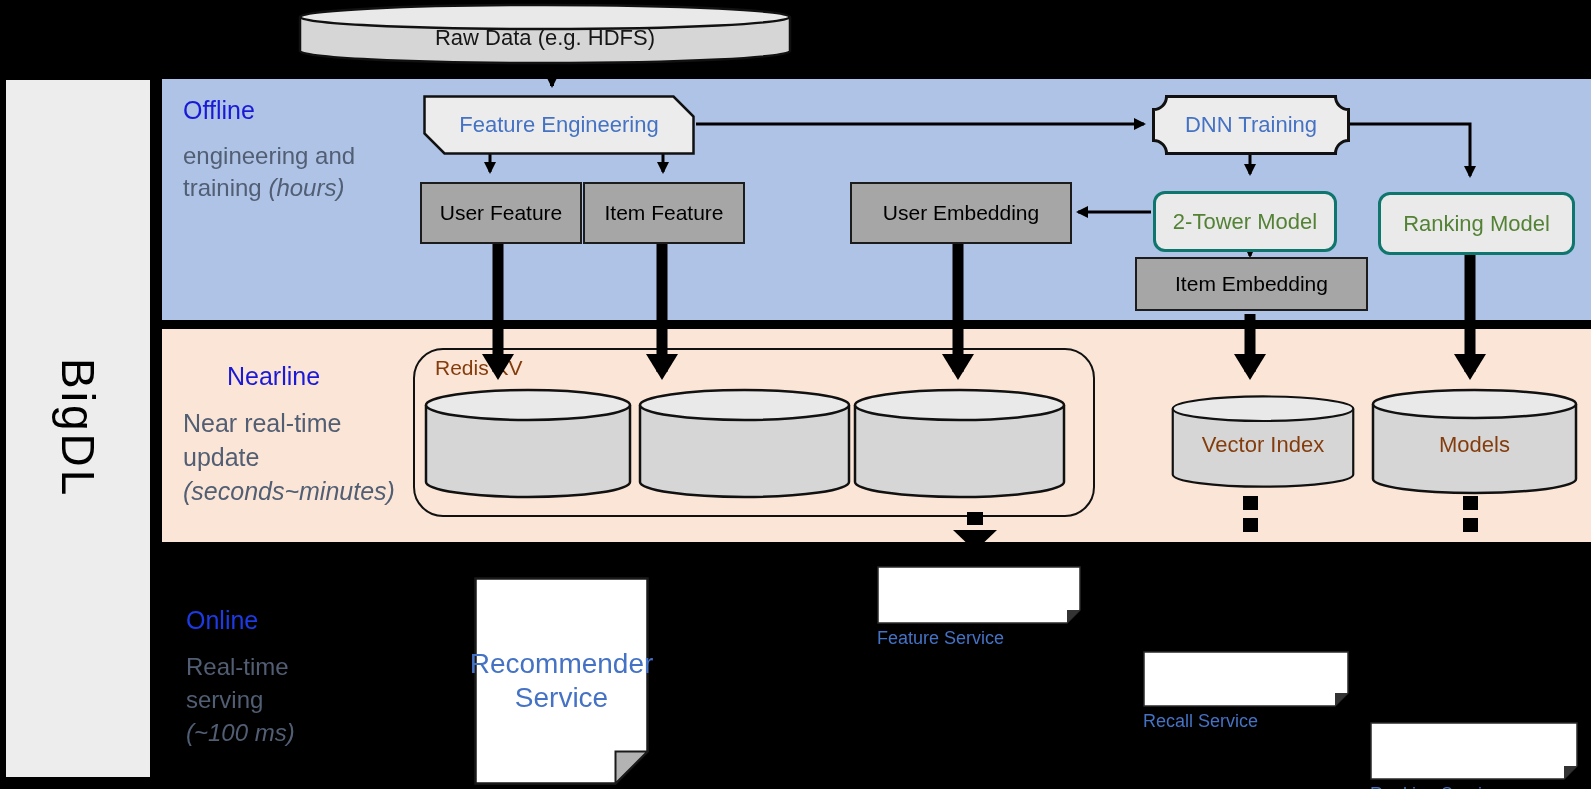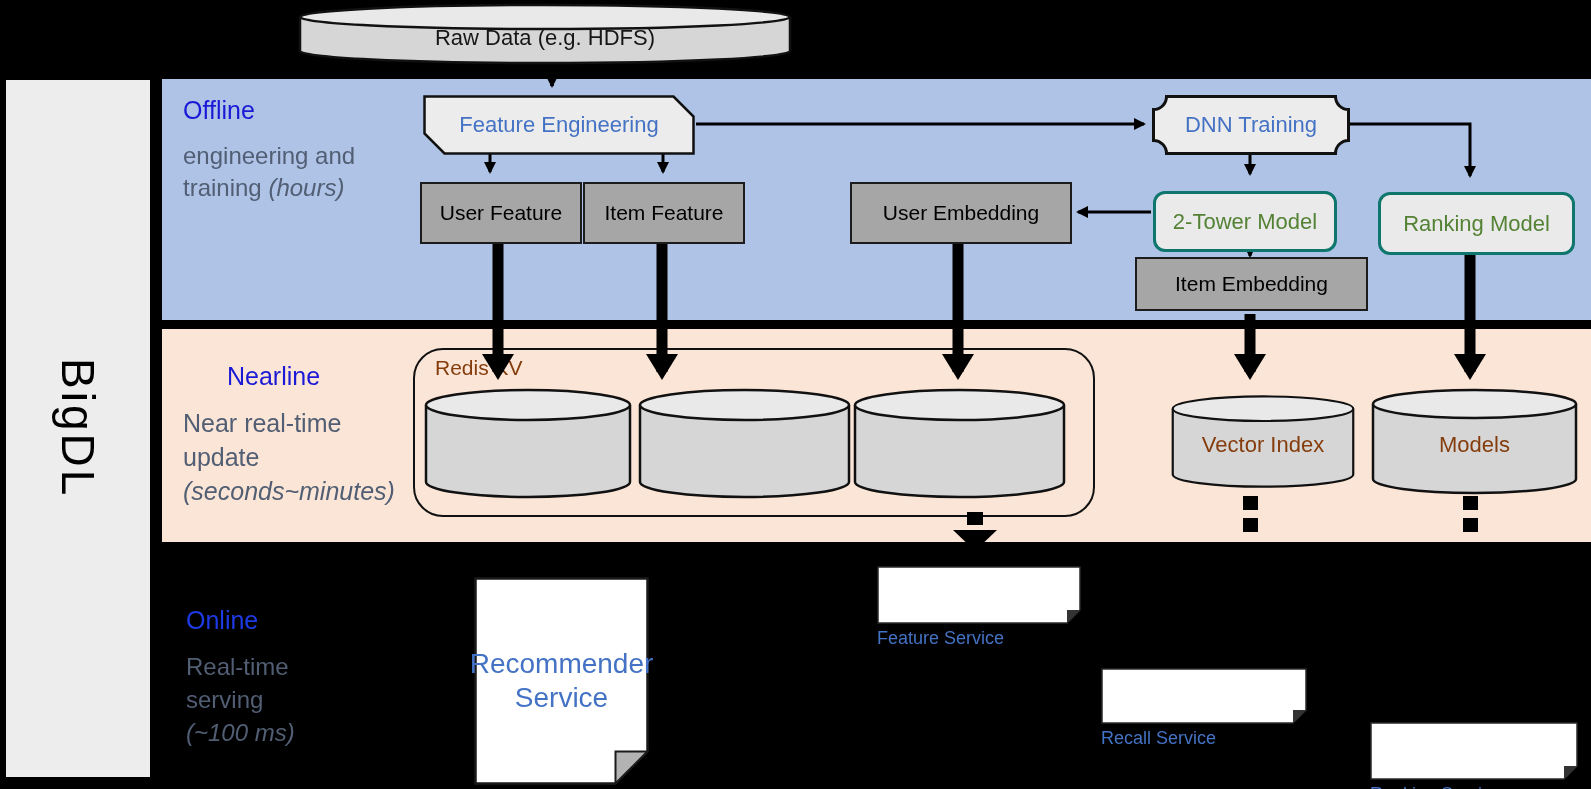--- a/index.html
+++ b/index.html
@@ -227,7 +227,7 @@
     </svg>
     <div class="lbl" style="padding-bottom:6px;">Feature Service</div>
   </div>
-  <div class="svc" style="left:1101px;top:651px;width:225px;height:56px;margin-top:17px;">
+  <div class="svc" style="left:1143px;top:651px;width:225px;height:56px;">
     <svg width="206" height="56" viewBox="0 0 206 56">
       <path d="M1,1 H205 V42 L192,55 H1 Z" fill="#fff" stroke="#2a2a2a" stroke-width="1.5"></path>
       <path d="M205,42 L192,55 L192,42 Z" fill="#333"></path>

